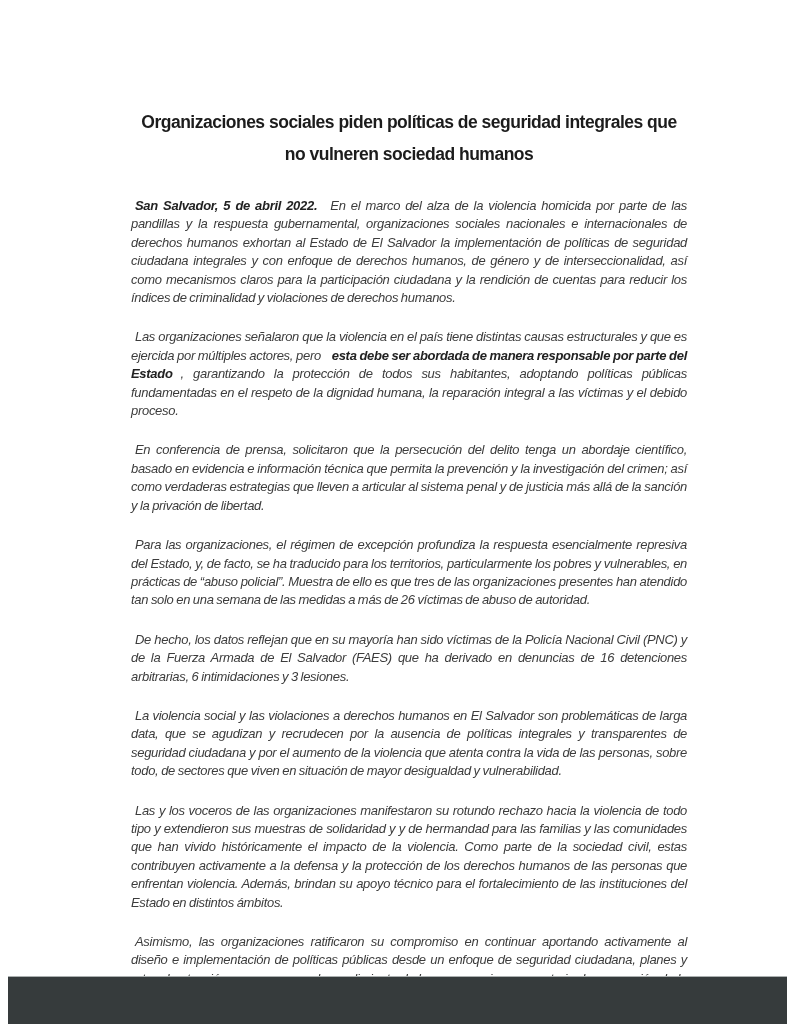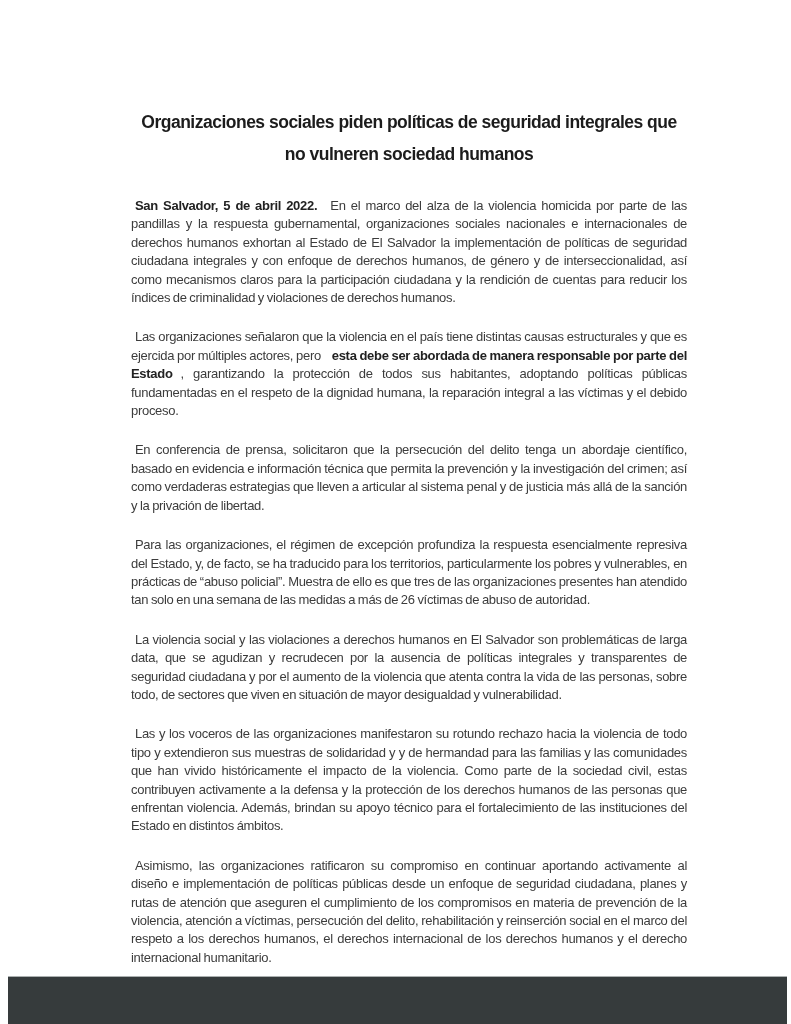--- a/index.html
+++ b/index.html
@@ -46,6 +46,7 @@
     text-align:justify;
     color:var(--body-text);
     margin-bottom:13px;
+    font-style:italic;
   }
   .doc-body p b{
     color:var(--bold-text);

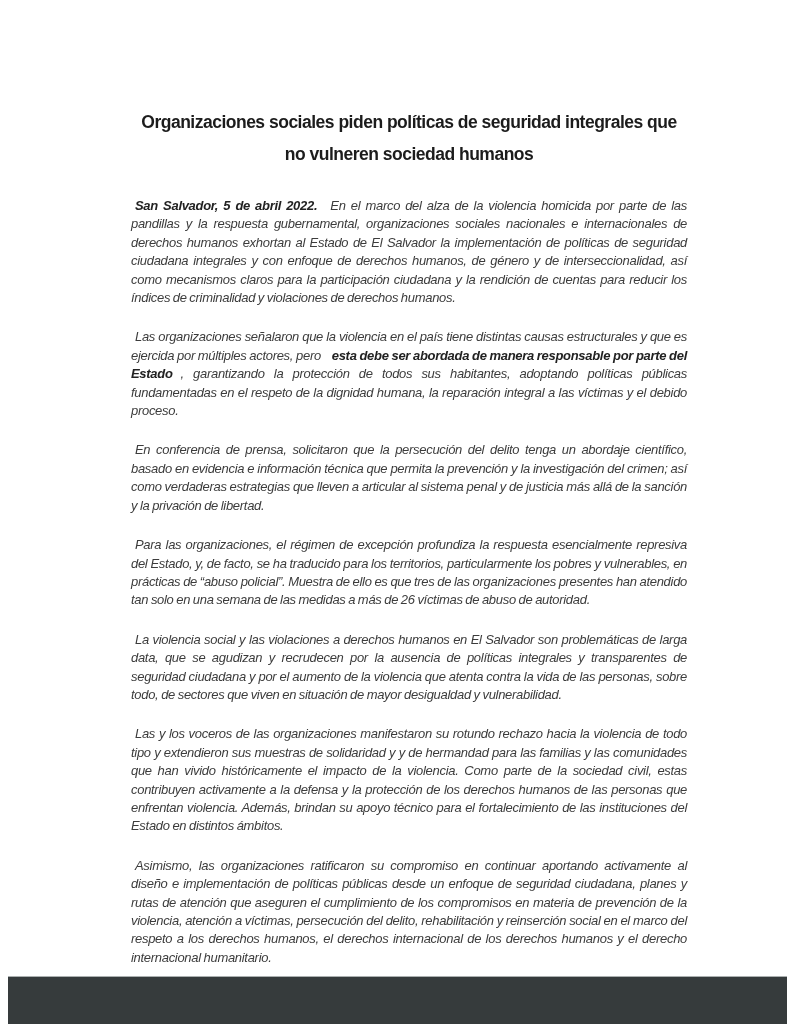--- a/index.html
+++ b/index.html
@@ -74,6 +74,7 @@
           <p><span>Las organizaciones señalaron que la violencia en el país tiene distintas causas estructurales y que es ejercida por múltiples actores, pero </span><b>esta debe ser abordada de manera responsable por parte del Estado</b><span>, garantizando la protección de todos sus habitantes, adoptando políticas públicas fundamentadas en el respeto de la dignidad humana, la reparación integral a las víctimas y el debido proceso.</span></p>
           <p><span>En conferencia de prensa, solicitaron que la persecución del delito tenga un abordaje científico, basado en evidencia e información técnica que permita la prevención y la investigación del crimen; así como verdaderas estrategias que lleven a articular al sistema penal y de justicia más allá de la sanción y la privación de libertad.</span></p>
           <p><span>Para las organizaciones, el régimen de excepción profundiza la respuesta esencialmente represiva del Estado, y, de facto, se ha traducido para los territorios, particularmente los pobres y vulnerables, en prácticas de “abuso policial”. Muestra de ello es que tres de las organizaciones presentes han atendido tan solo en una semana de las medidas a más de 26 víctimas de abuso de autoridad.</span></p>
+          <p><span>De hecho, los datos reflejan que en su mayoría han sido víctimas de la Policía Nacional Civil (PNC) y de la Fuerza Armada de El Salvador (FAES) que ha derivado en denuncias de 16 detenciones arbitrarias, 6 intimidaciones y 3 lesiones.</span></p>
           <p><span>La violencia social y las violaciones a derechos humanos en El Salvador son problemáticas de larga data, que se agudizan y recrudecen por la ausencia de políticas integrales y transparentes de seguridad ciudadana y por el aumento de la violencia que atenta contra la vida de las personas, sobre todo, de sectores que viven en situación de mayor desigualdad y vulnerabilidad.</span></p>
           <p><span>Las y los voceros de las organizaciones manifestaron su rotundo rechazo hacia la violencia de todo tipo y extendieron sus muestras de solidaridad y y de hermandad para las familias y las comunidades que han vivido históricamente el impacto de la violencia. Como parte de la sociedad civil, estas contribuyen activamente a la defensa y la protección de los derechos humanos de las personas que enfrentan violencia. Además, brindan su apoyo técnico para el fortalecimiento de las instituciones del Estado en distintos ámbitos.</span></p>
           <p><span>Asimismo, las organizaciones ratificaron su compromiso en continuar aportando activamente al diseño e implementación de políticas públicas desde un enfoque de seguridad ciudadana, planes y rutas de atención que aseguren el cumplimiento de los compromisos en materia de prevención de la violencia, atención a víctimas, persecución del delito, rehabilitación y reinserción social en el marco del respeto a los derechos humanos, el derechos internacional de los derechos humanos y el derecho internacional humanitario.</span></p>

